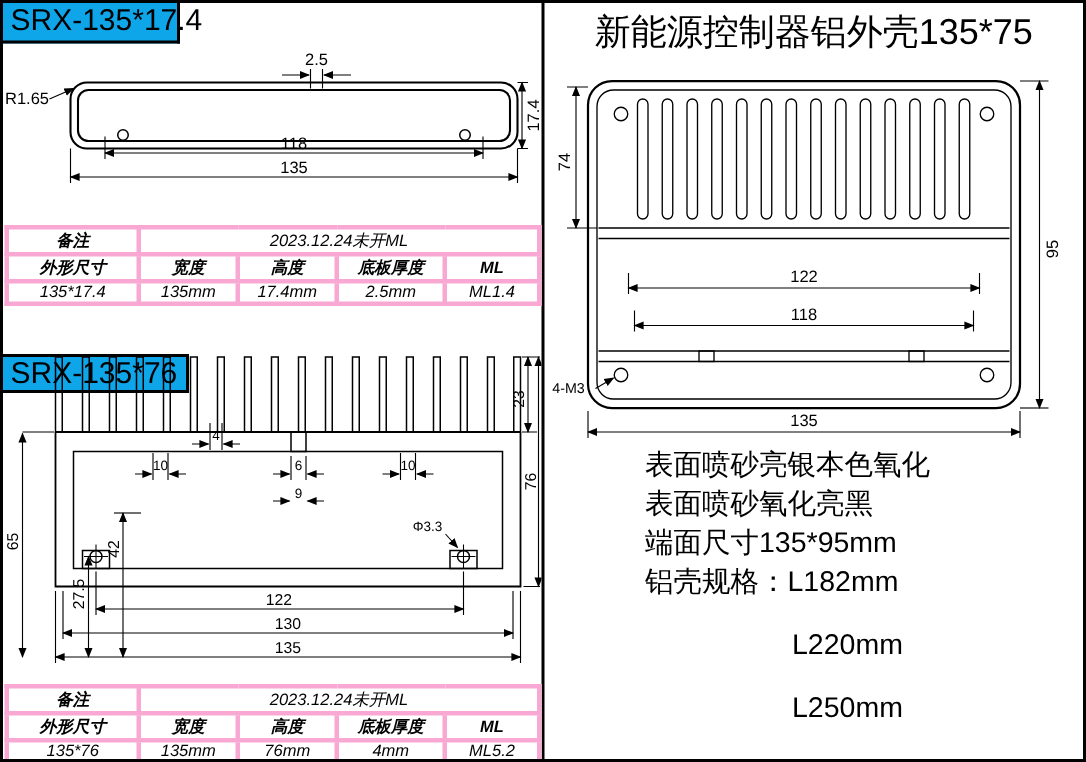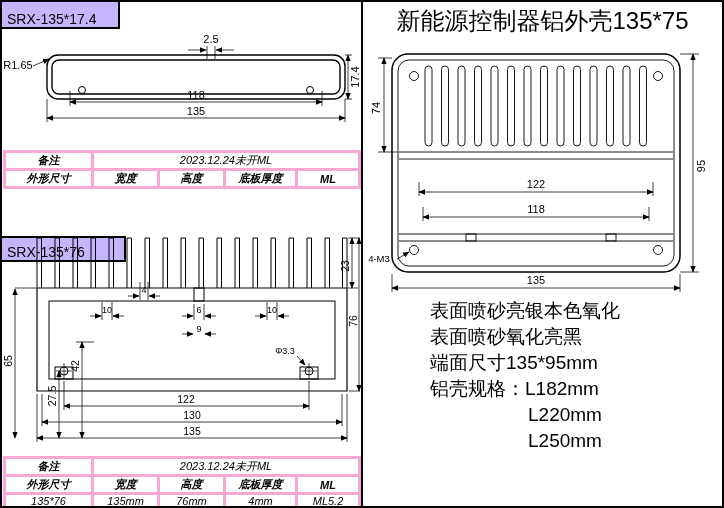--- a/index.html
+++ b/index.html
@@ -6,7 +6,7 @@
   html,body { background:#ffffff; font-family:"Liberation Sans", sans-serif; }
   .stage { position:relative; width:724px; height:508px; background:#fff; border:2px solid #000; overflow:hidden; color:#000; }
   .vline { position:absolute; left:359px; top:0; width:2px; height:504px; background:#000; }
-  .titlebox { position:absolute; background:#c4b5fd; border:2px solid #000; display:flex; align-items:flex-end; padding:0 5px; font-size:14px; white-space:nowrap; }
+  .titlebox { position:absolute; background:#0ea5e9; border:2px solid #000; display:flex; align-items:center; padding:0 5px; font-size:20px; white-space:nowrap; }
   .t1 { left:0; top:0; width:118px; height:27px; border-left:none; border-top:none; }
   .t2 { left:0; top:198px; width:124px; height:26px; border-left:none;margin-top:36px; }
   svg.svgd { position:absolute; }

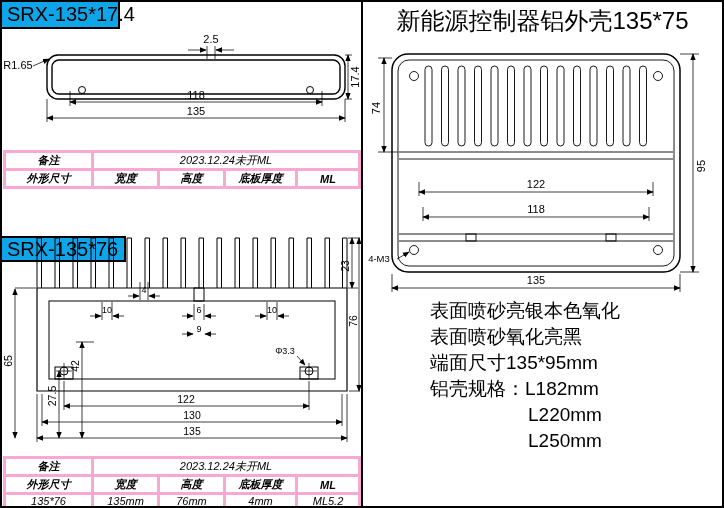--- a/index.html
+++ b/index.html
@@ -85,6 +85,13 @@
         <td>高度</td>
         <td>底板厚度</td>
         <td>ML</td>
+      </tr>
+      <tr>
+        <td>135*17.4</td>
+        <td>135mm</td>
+        <td>17.4mm</td>
+        <td>2.5mm</td>
+        <td>ML1.4</td>
       </tr>
     </tbody>
   </table>

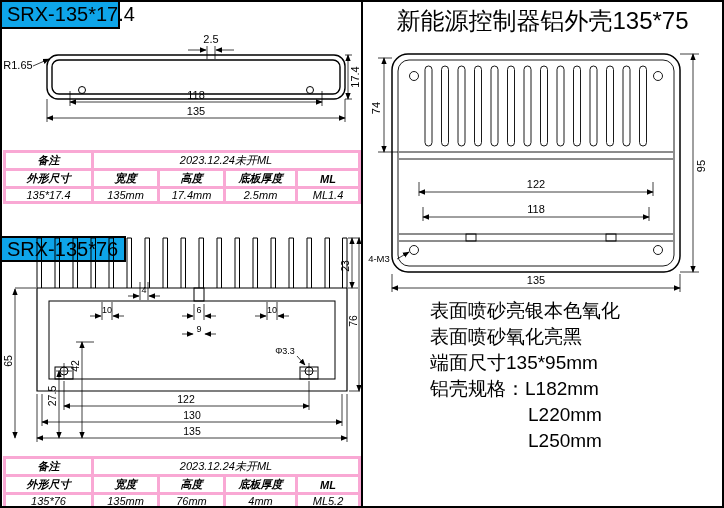--- a/index.html
+++ b/index.html
@@ -17,7 +17,7 @@
   .w0{width:88px}.w1{width:66px}.w2{width:66px}.w3{width:72px}.w4{width:63px}
   .rtitle { position:absolute; left:361px; top:3px; width:359px; text-align:center; font-size:24px; white-space:nowrap; }
   .notes { position:absolute; left:428px; top:296px; font-size:19px; line-height:26px; }
-  .notes .indent { padding-left:98px; }
+  .notes .indent { padding-left:98px;margin-top:16px; }
 </style>
 </head>
 <body>

